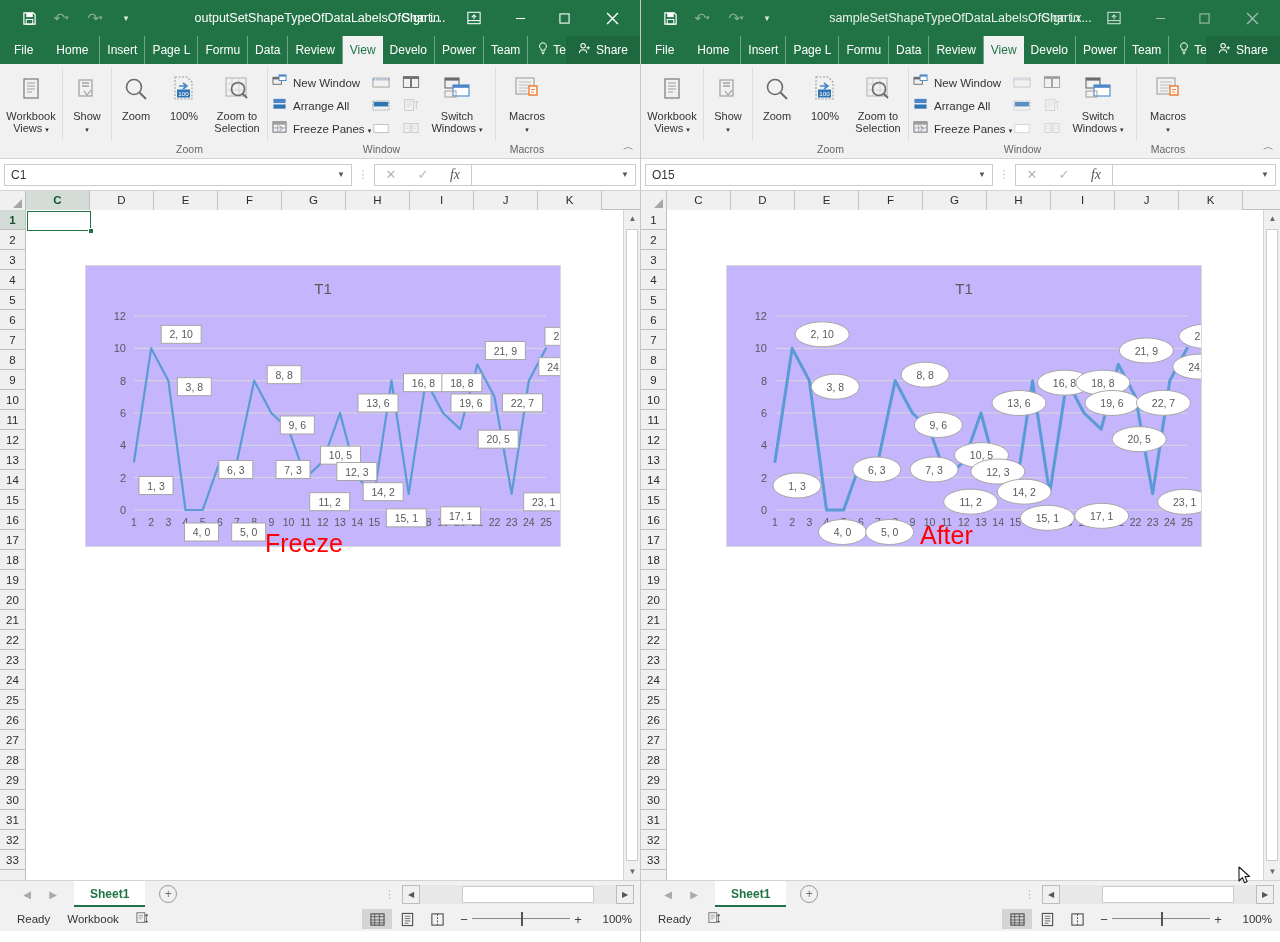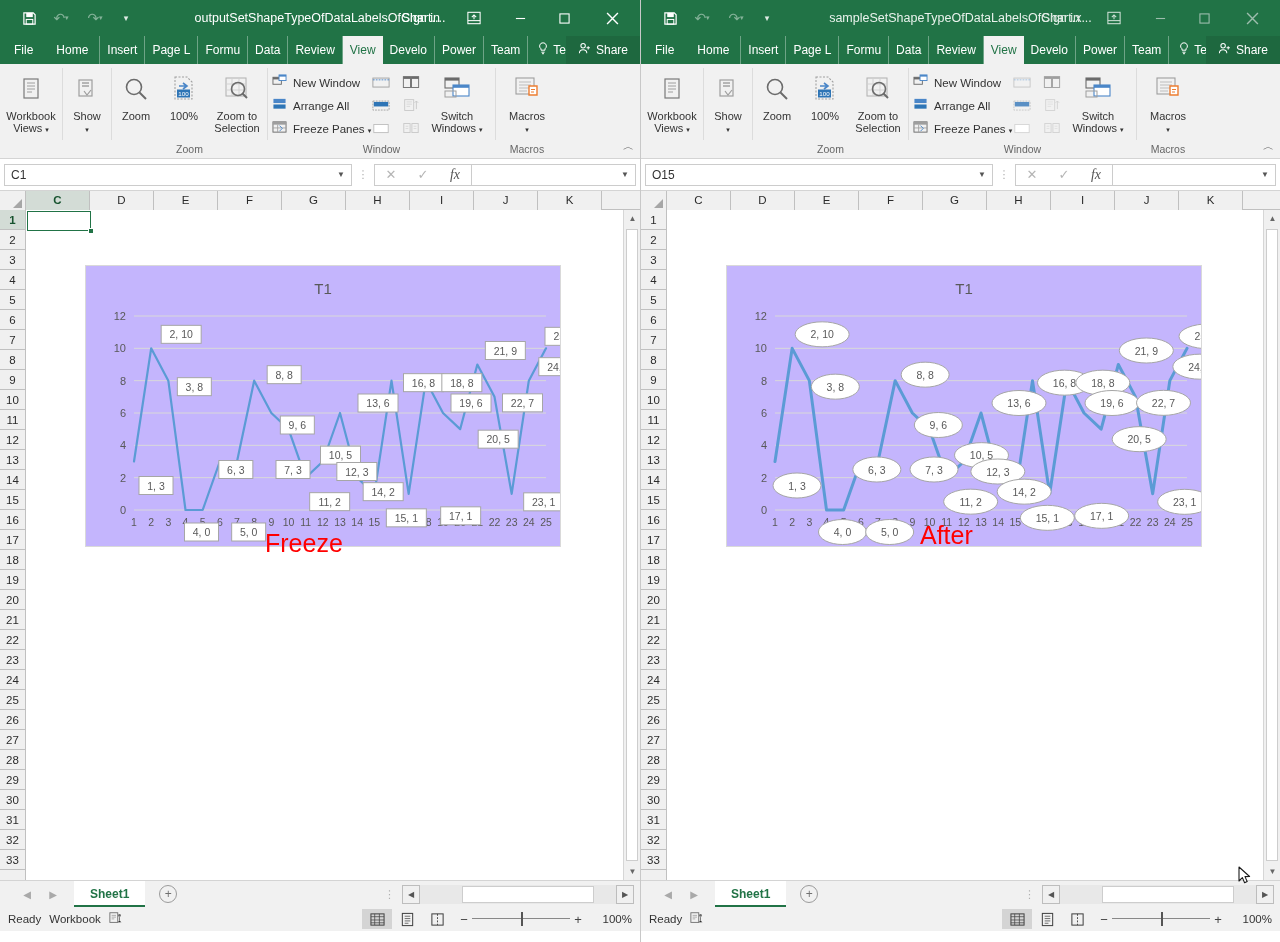--- a/index.html
+++ b/index.html
@@ -140,7 +140,7 @@
   
   .statusbar { height:24px; background:#f1f1f1; display:flex; align-items:center;
                position:relative; font-size:11.5px; color:#333; }
-  .statusbar .st { margin-left:8px; }
+  .statusbar .st { margin-left:17px; }
   .sb-views { position:absolute; right:188px; display:flex; gap:0; }
   .sb-views .vb { width:30px; height:20px; display:flex; align-items:center;
                   justify-content:center; color:#444; }

